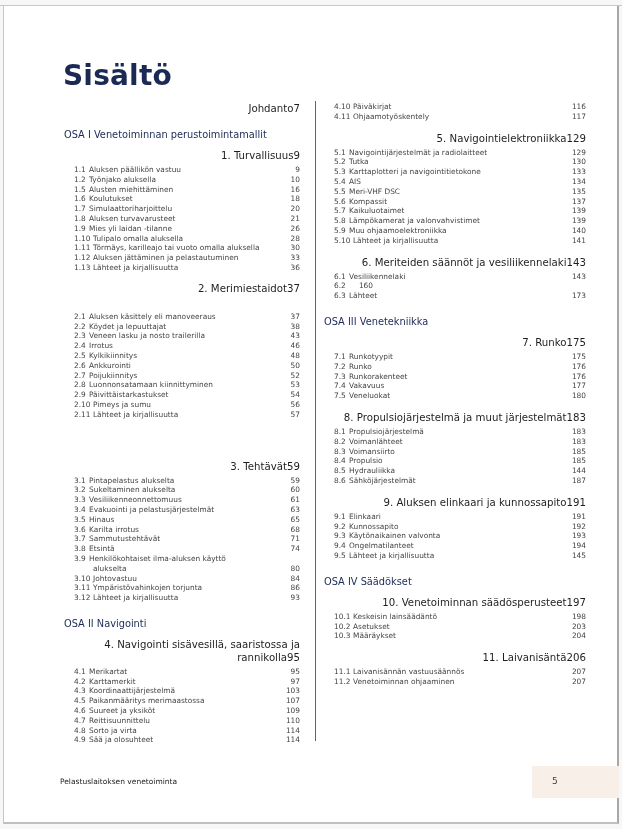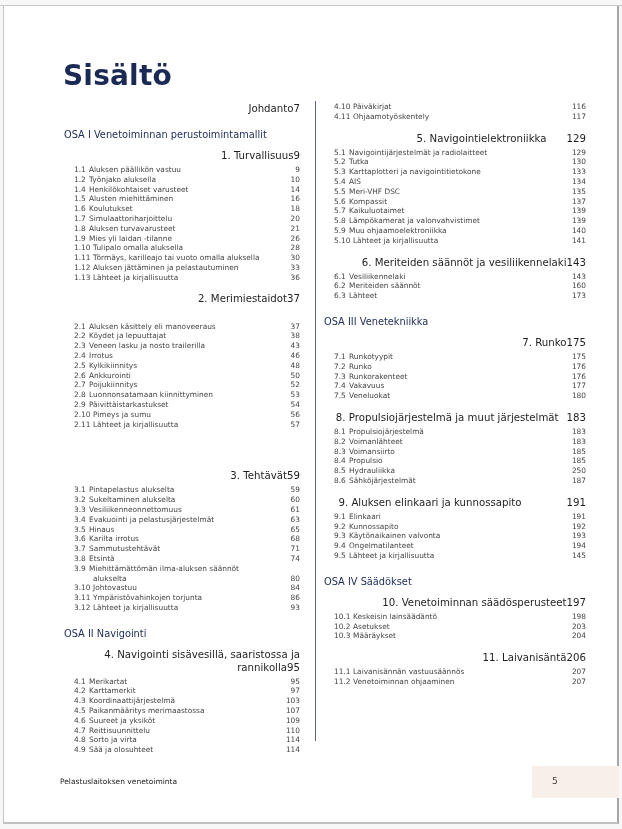--- a/index.html
+++ b/index.html
@@ -309,7 +309,7 @@
       </div>
     </div>
   <div class="chapter-block" style="margin-bottom:10px;">
-      <div class="chap" style="margin-bottom: 3px; gap: 20px;">
+      <div class="chap" style="margin-bottom: 3px;">
         <span>5. Navigointielektroniikka</span>
         <span class="num">129</span>
       </div>

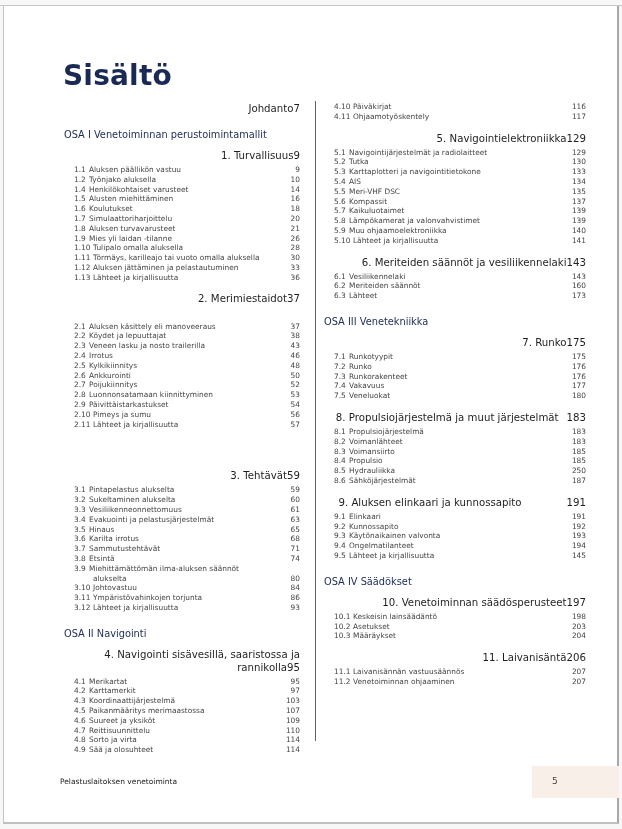--- a/index.html
+++ b/index.html
@@ -60,11 +60,6 @@
         <span class="sp">10</span>
       </div>
       <div class="sub">
-        <span class="sn">1.4</span>
-        <span class="st">Henkilökohtaiset varusteet</span>
-        <span class="sp">14</span>
-      </div>
-      <div class="sub">
         <span class="sn">1.5</span>
         <span class="st">Alusten miehittäminen</span>
         <span class="sp">16</span>

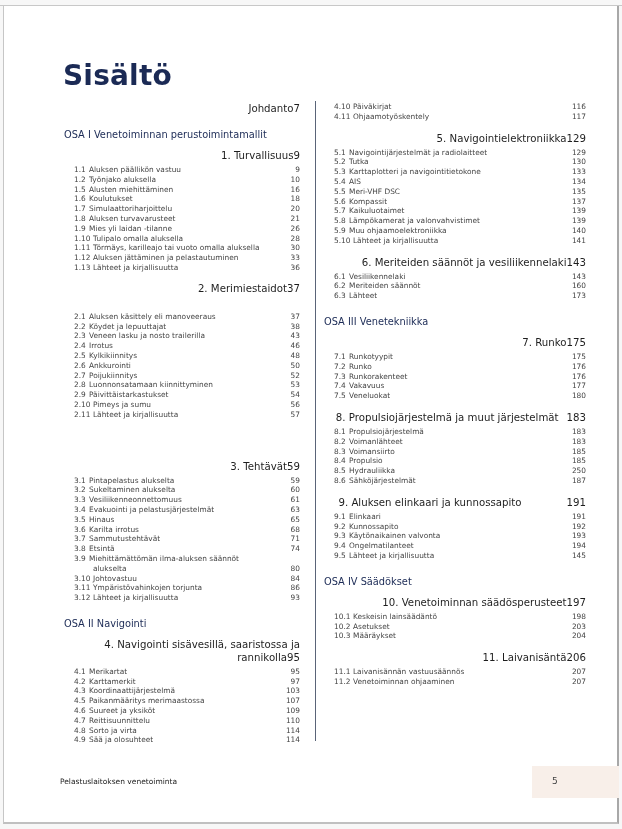--- a/index.html
+++ b/index.html
@@ -371,7 +371,6 @@
       </div>
       <div class="sub">
         <span class="sn">6.2</span>
-        <span class="st">Meriteiden säännöt</span>
         <span class="sp">160</span>
       </div>
       <div class="sub">

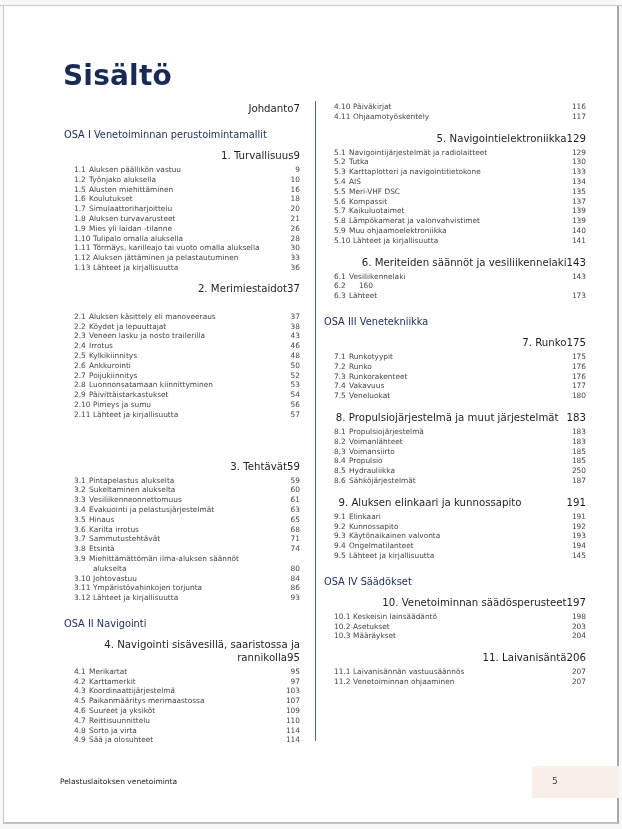--- a/index.html
+++ b/index.html
@@ -413,7 +413,7 @@
       </div>
     </div>
   <div class="chapter-block" style="margin-bottom:10px;">
-      <div class="chap" style="margin-bottom: 3px; gap: 8px;">
+      <div class="chap" style="margin-bottom: 3px;">
         <span>8. Propulsiojärjestelmä ja muut järjestelmät</span>
         <span class="num">183</span>
       </div>

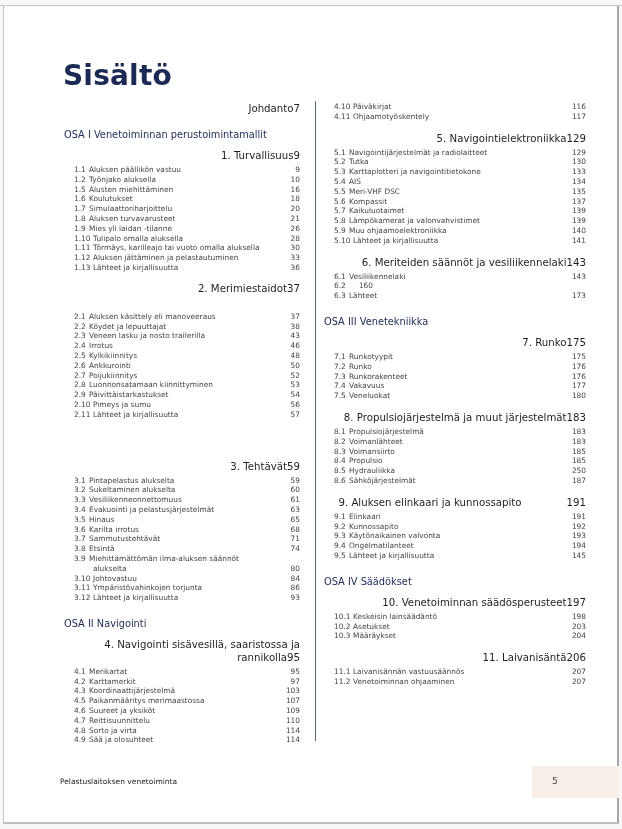--- a/index.html
+++ b/index.html
@@ -440,7 +440,7 @@
       <div class="sub">
         <span class="sn">8.5</span>
         <span class="st">Hydrauliikka</span>
-        <span class="sp">250</span>
+        <span class="sp">144</span>
       </div>
       <div class="sub">
         <span class="sn">8.6</span>

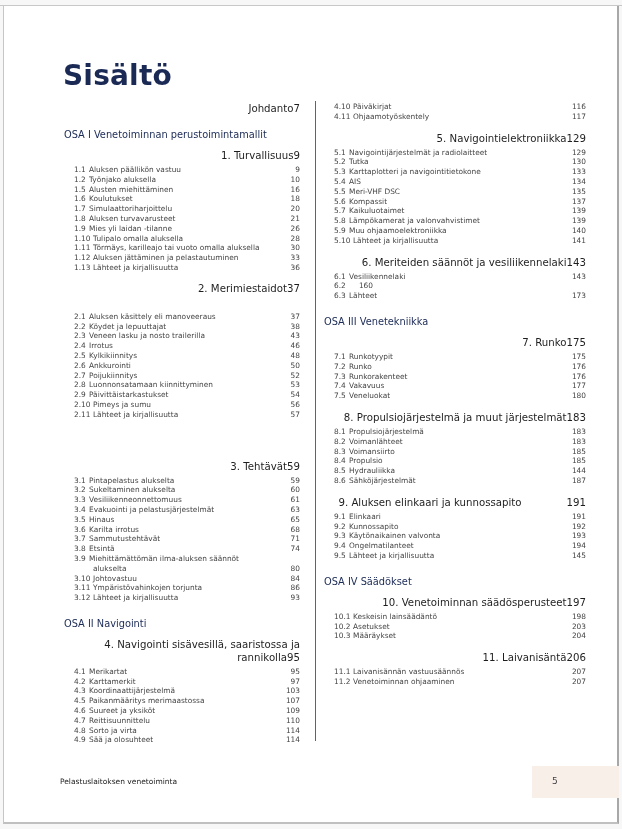--- a/index.html
+++ b/index.html
@@ -449,7 +449,7 @@
       </div>
     </div>
   <div class="chapter-block" style="margin-bottom:14px;">
-      <div class="chap" style="margin-bottom: 3px; gap: 45px;">
+      <div class="chap" style="margin-bottom: 3px;">
         <span>9. Aluksen elinkaari ja kunnossapito</span>
         <span class="num">191</span>
       </div>

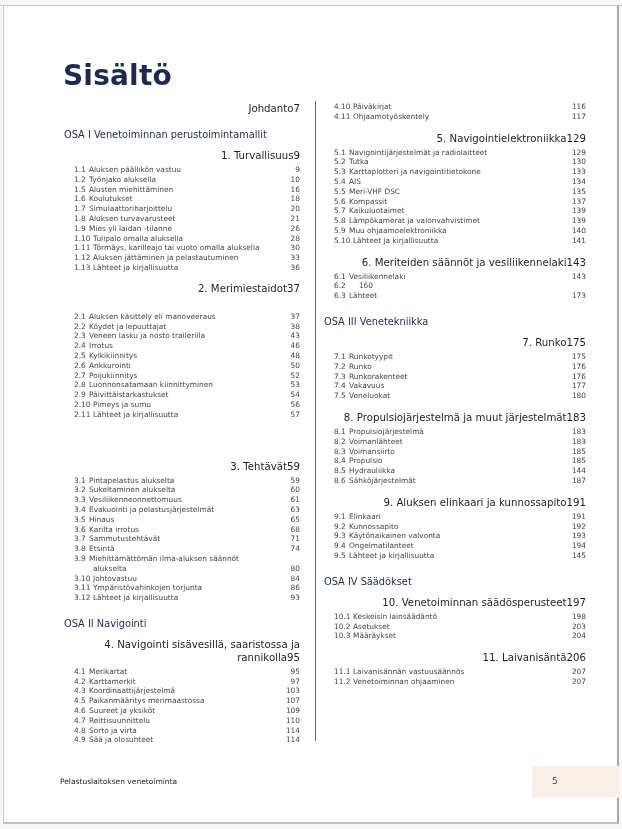--- a/index.html
+++ b/index.html
@@ -213,7 +213,7 @@
       </div>
       <div class="sub">
         <span class="sn">3.9</span>
-        <span class="st">Miehittämättömän ilma-aluksen säännöt</span>
+        <span class="st">Henkilökohtaiset ilma-aluksen käyttö</span>
         <span class="sp"></span>
       </div>
       <div class="sub">

